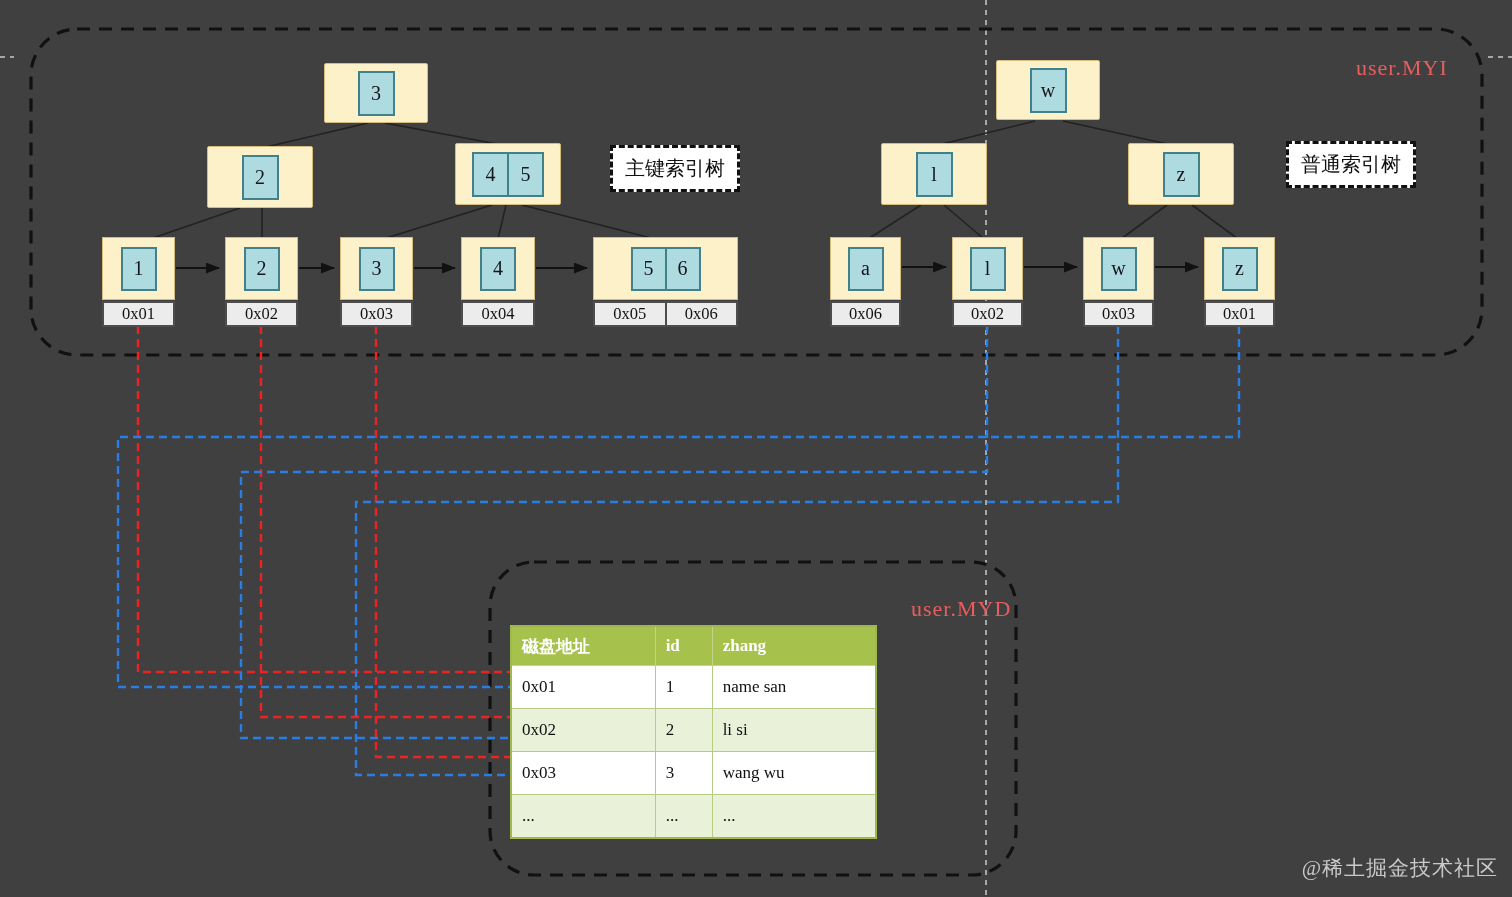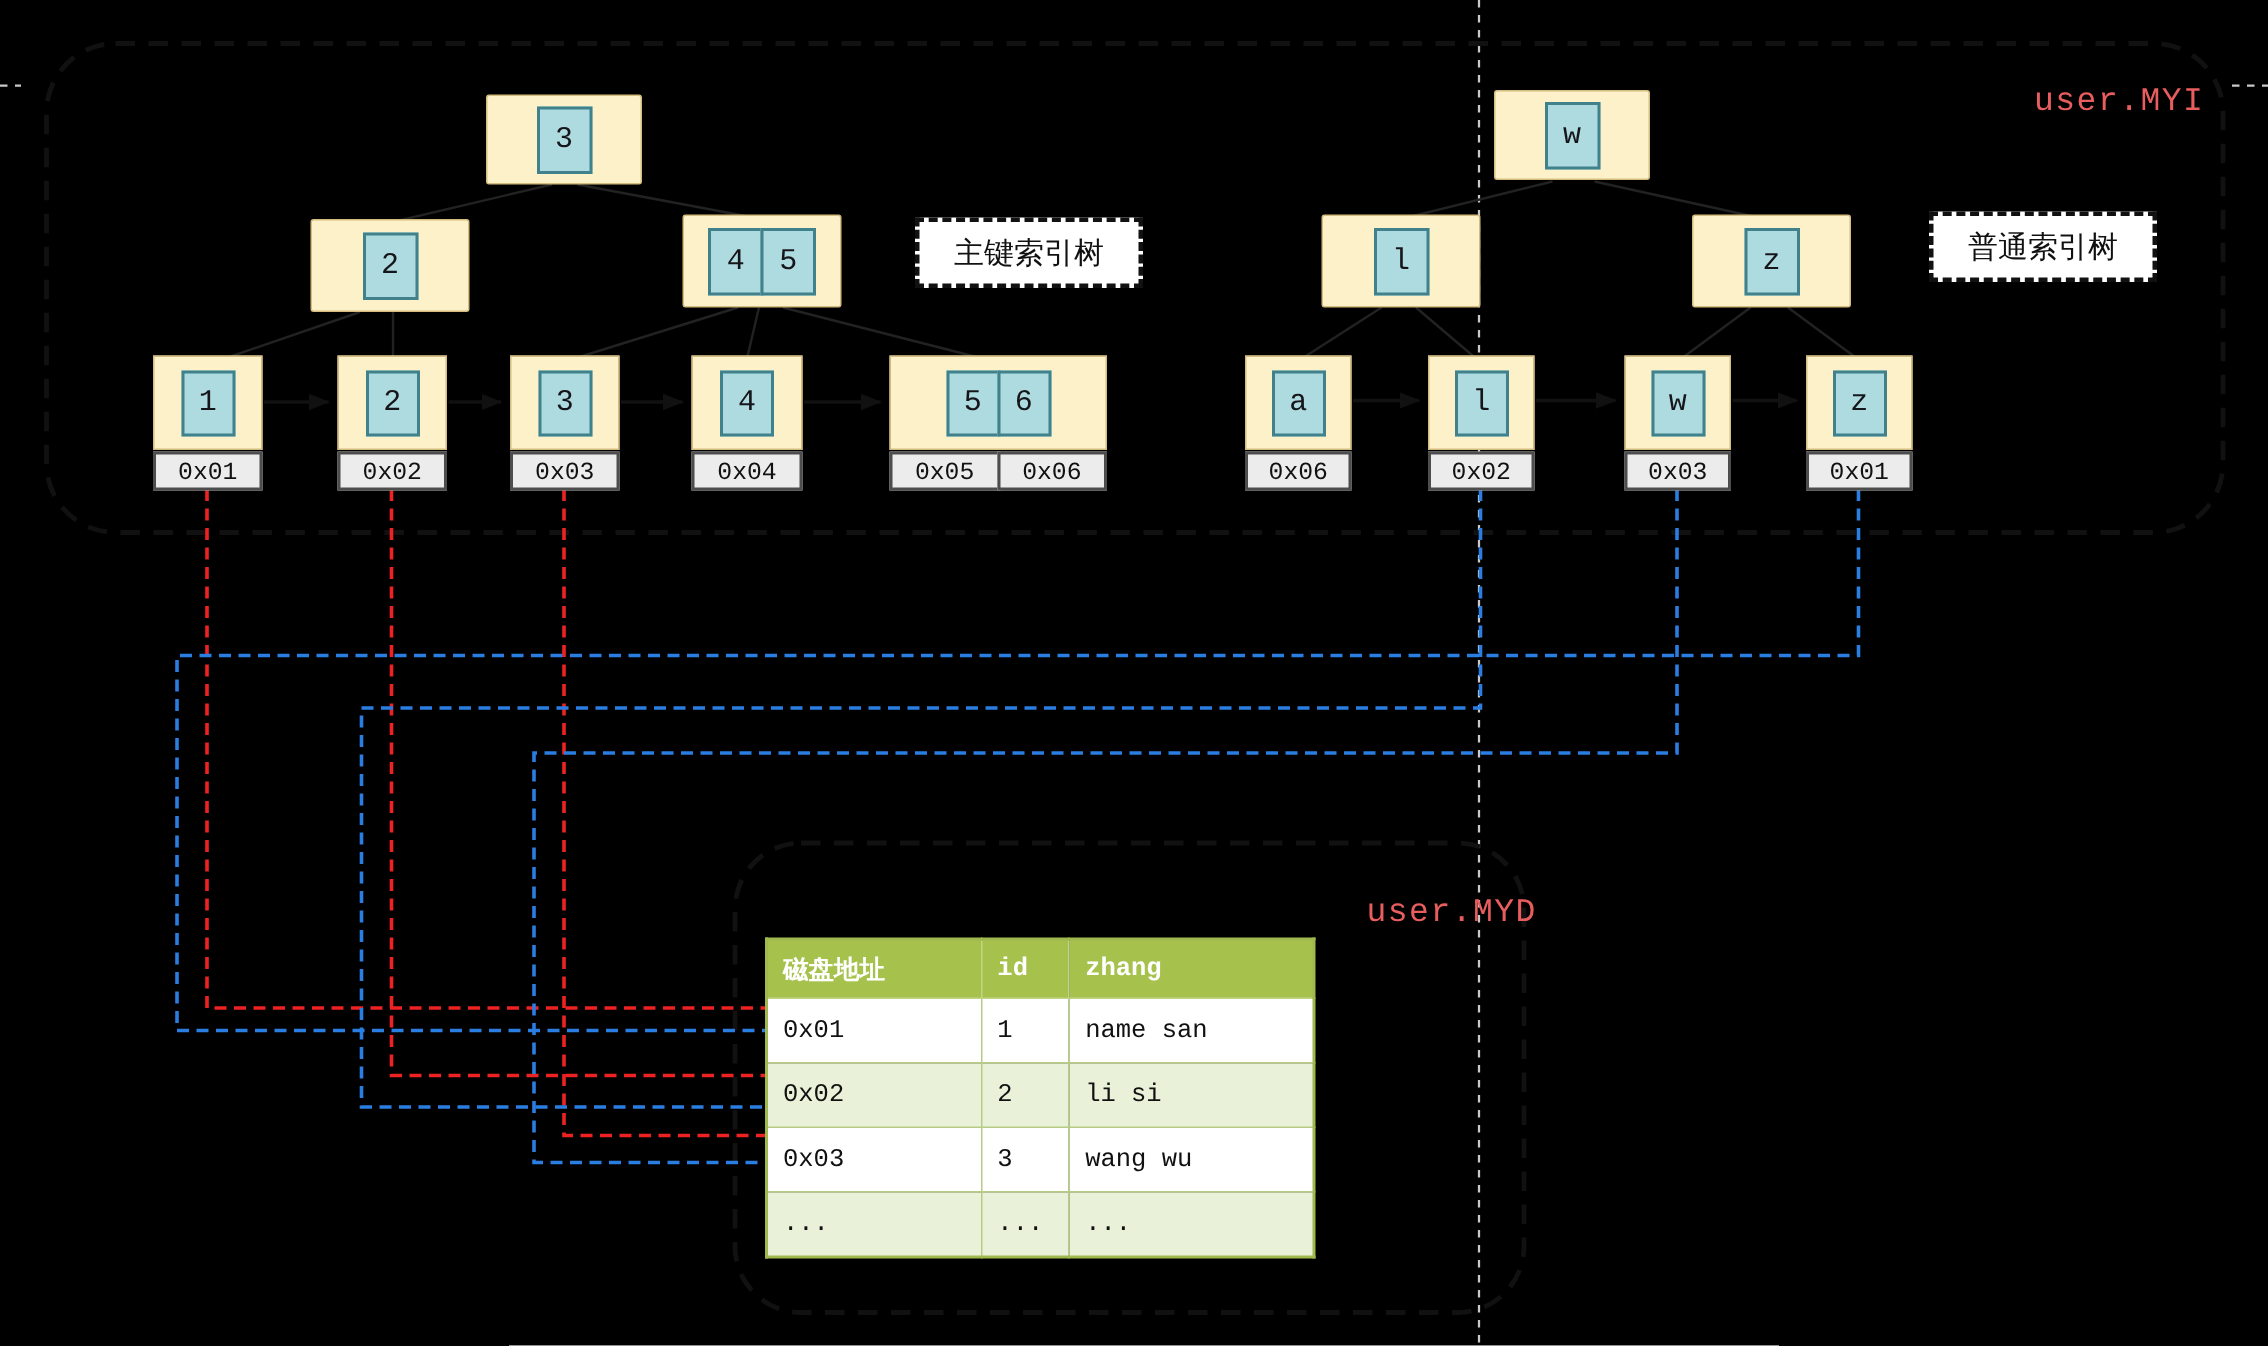--- a/index.html
+++ b/index.html
@@ -12,8 +12,8 @@
   }
   html,body{margin:0;padding:0;background:#fff;}
   #stage{
-    position:relative; width:1512px; height:897px; background:#000000;
-    font-family:Liberation Mono, monospace; overflow:hidden;
+    position:relative; width:1512px; height:897px; background:#404040;
+    font-family:Liberation Serif, serif; overflow:hidden;
   }
   #links{position:absolute; left:0; top:0; width:1512px; height:897px;}
   .guide{stroke:var(--guide); stroke-width:1.5; stroke-dasharray:5 5; fill:none;}

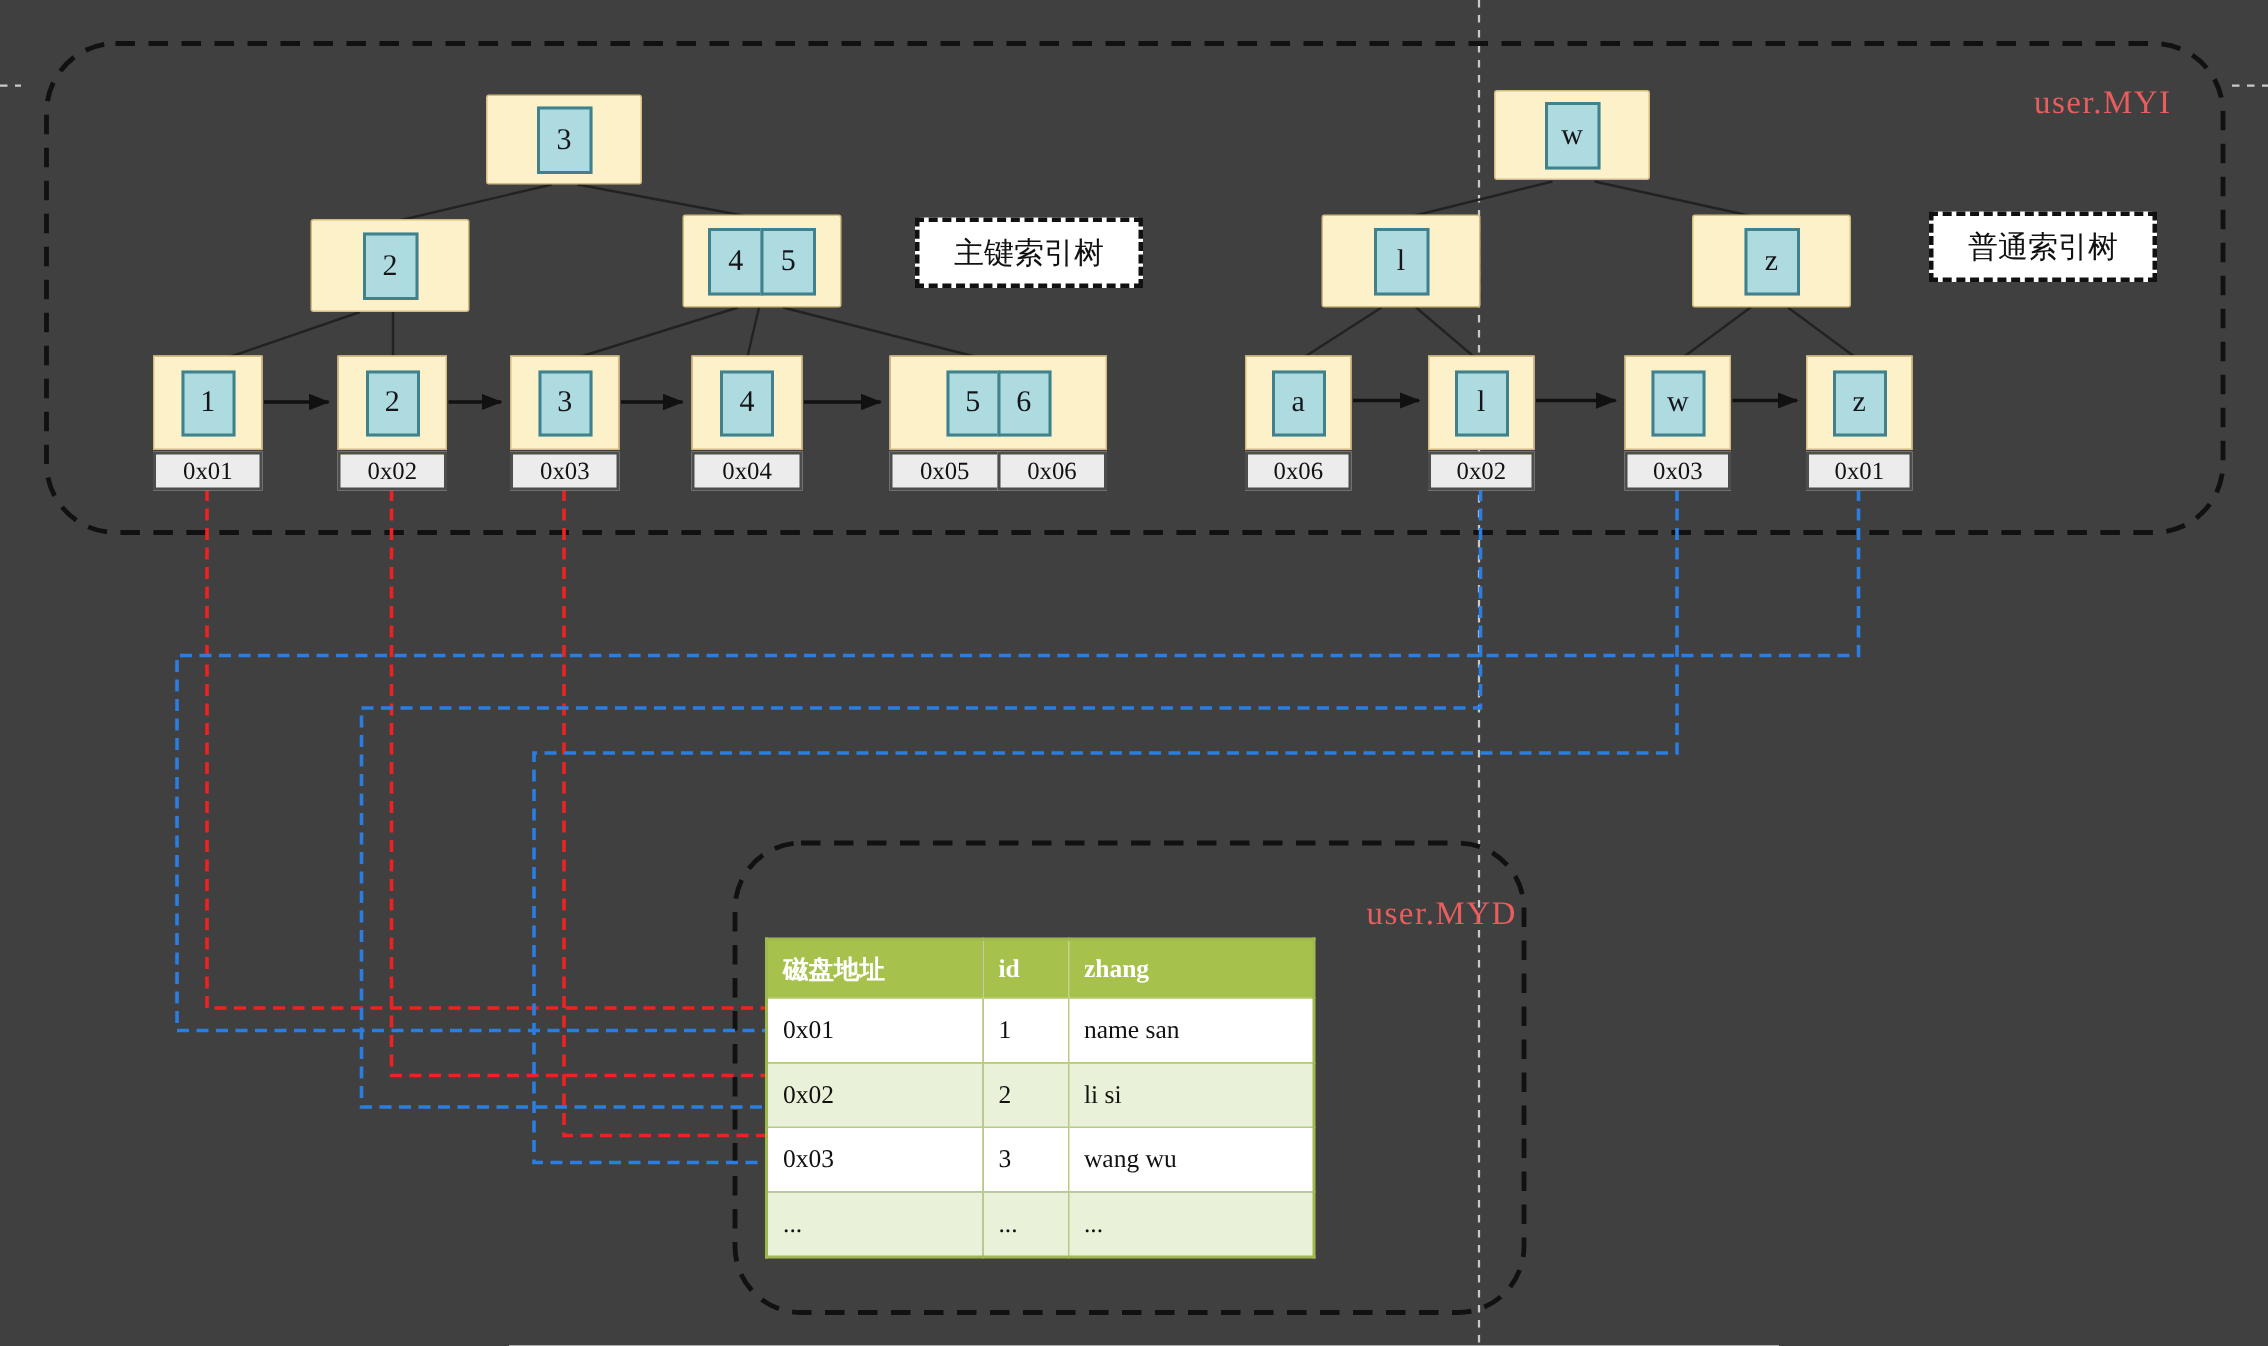--- a/index.html
+++ b/index.html
@@ -47,7 +47,7 @@
 
   .tree-label{
     position:absolute; border:3px dashed #111; background:#fff; color:#111;
-    font-size:20px; padding:7px 23px; white-space:nowrap; box-sizing:border-box;
+    font-size:20px; padding:7px 12px; white-space:nowrap; box-sizing:border-box;
   }
   .file-label{position:absolute; color:var(--salmon); font-size:22px; letter-spacing:1px; white-space:nowrap;}
 

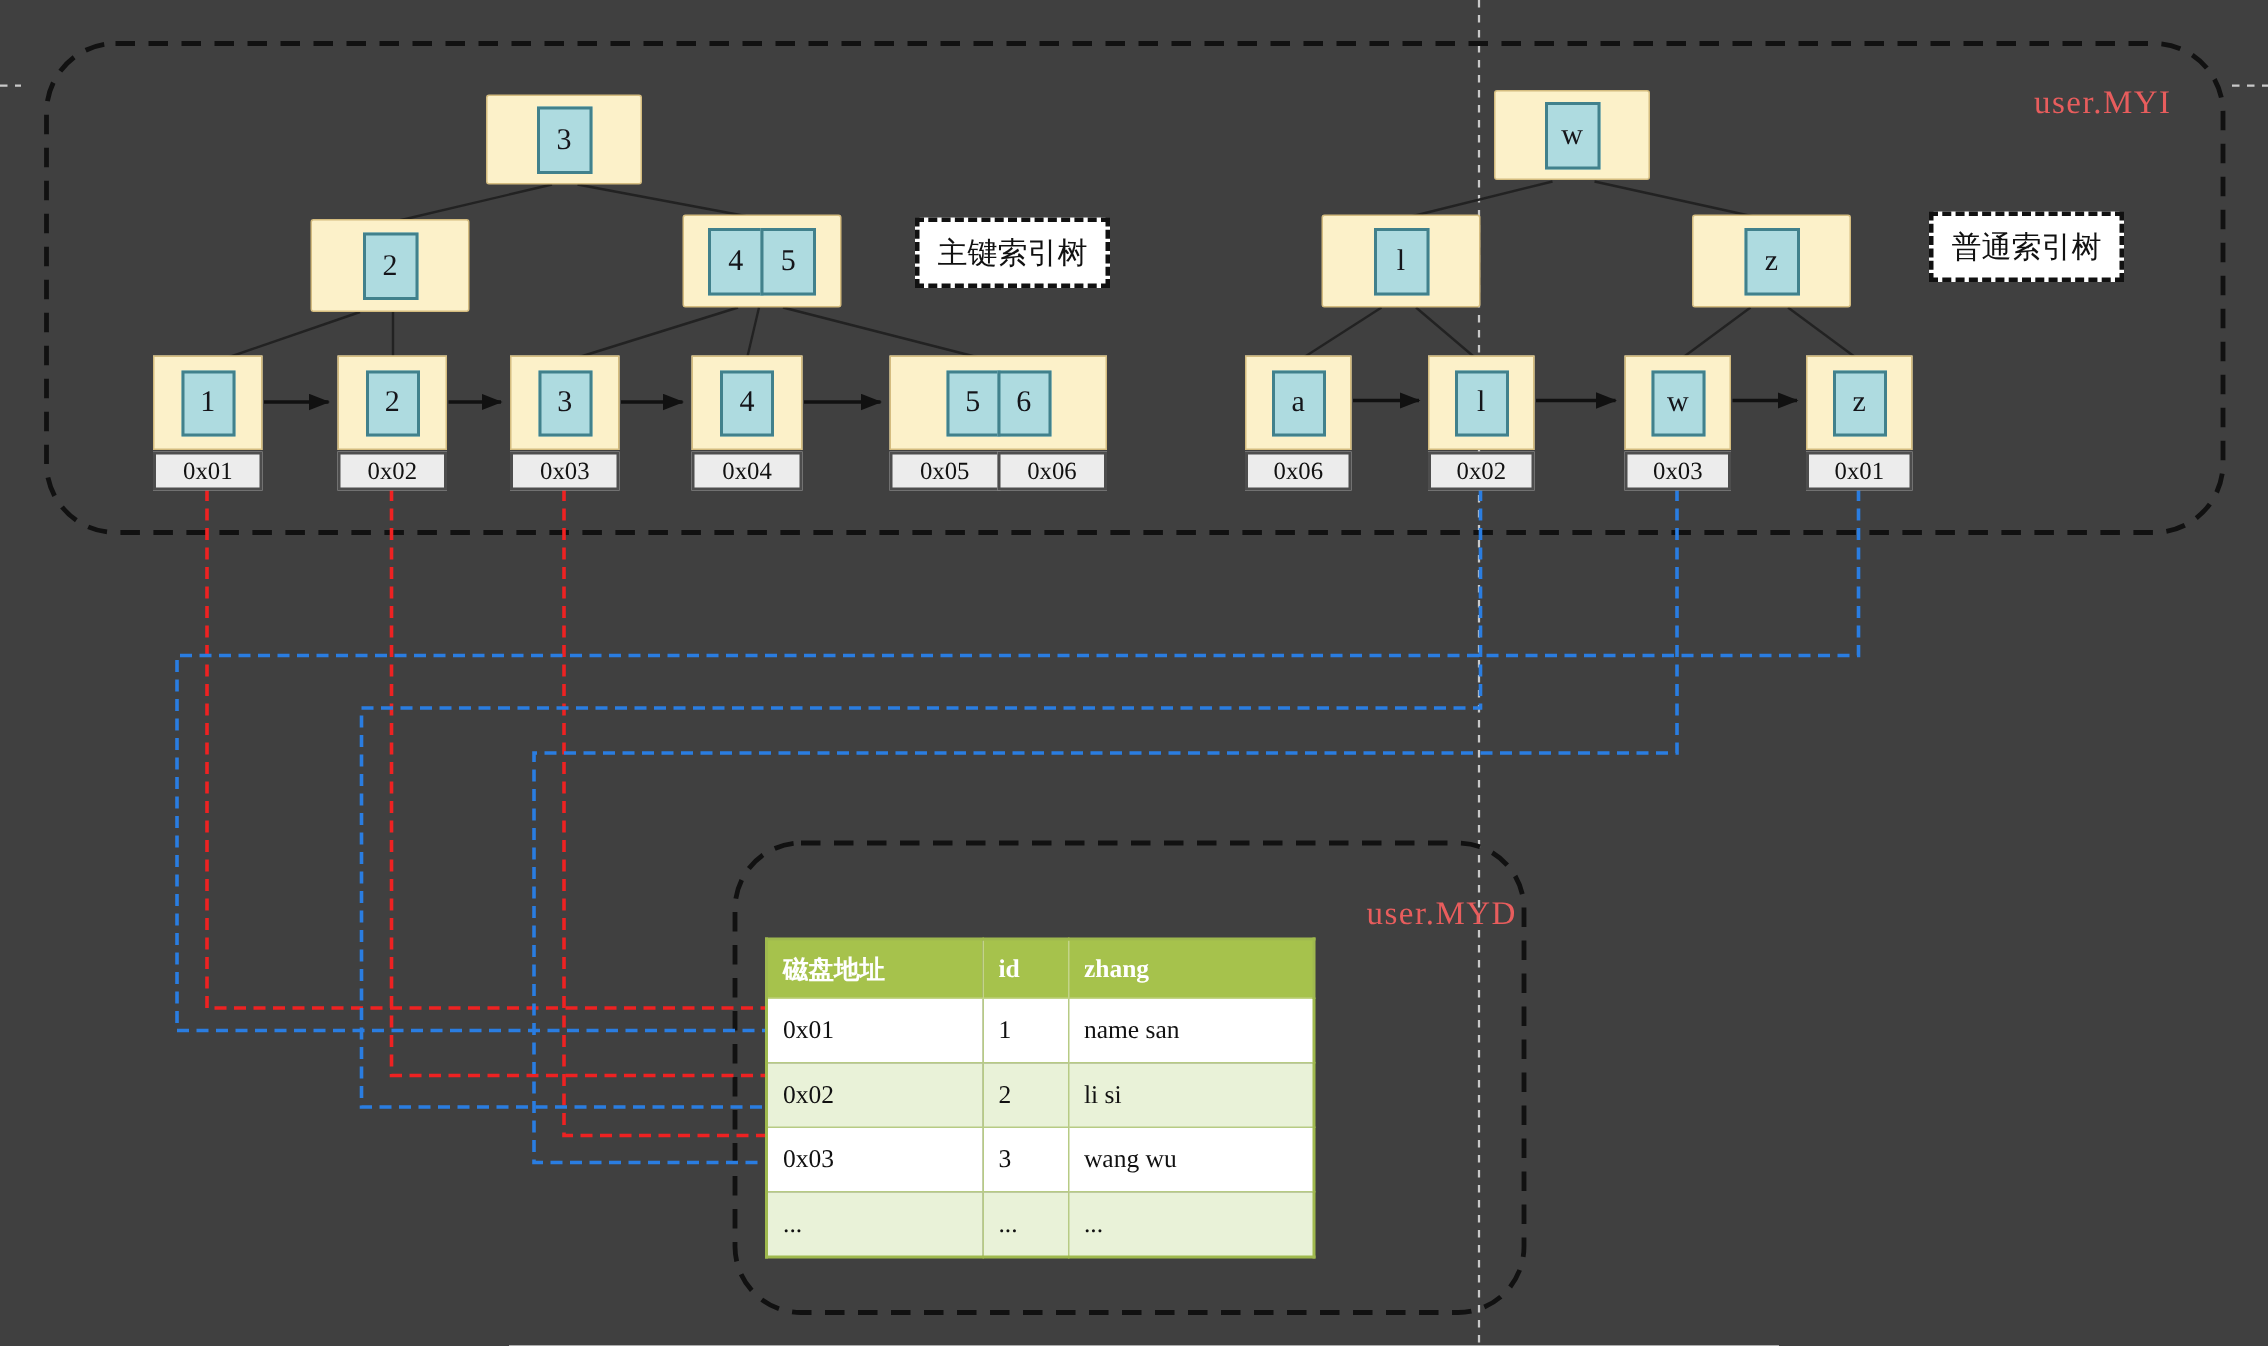--- a/index.html
+++ b/index.html
@@ -255,6 +255,7 @@
     </tbody>
   </table>
 
+  <div class="watermark">@稀土掘金技术社区</div>
 </div>
 
 </body></html>

